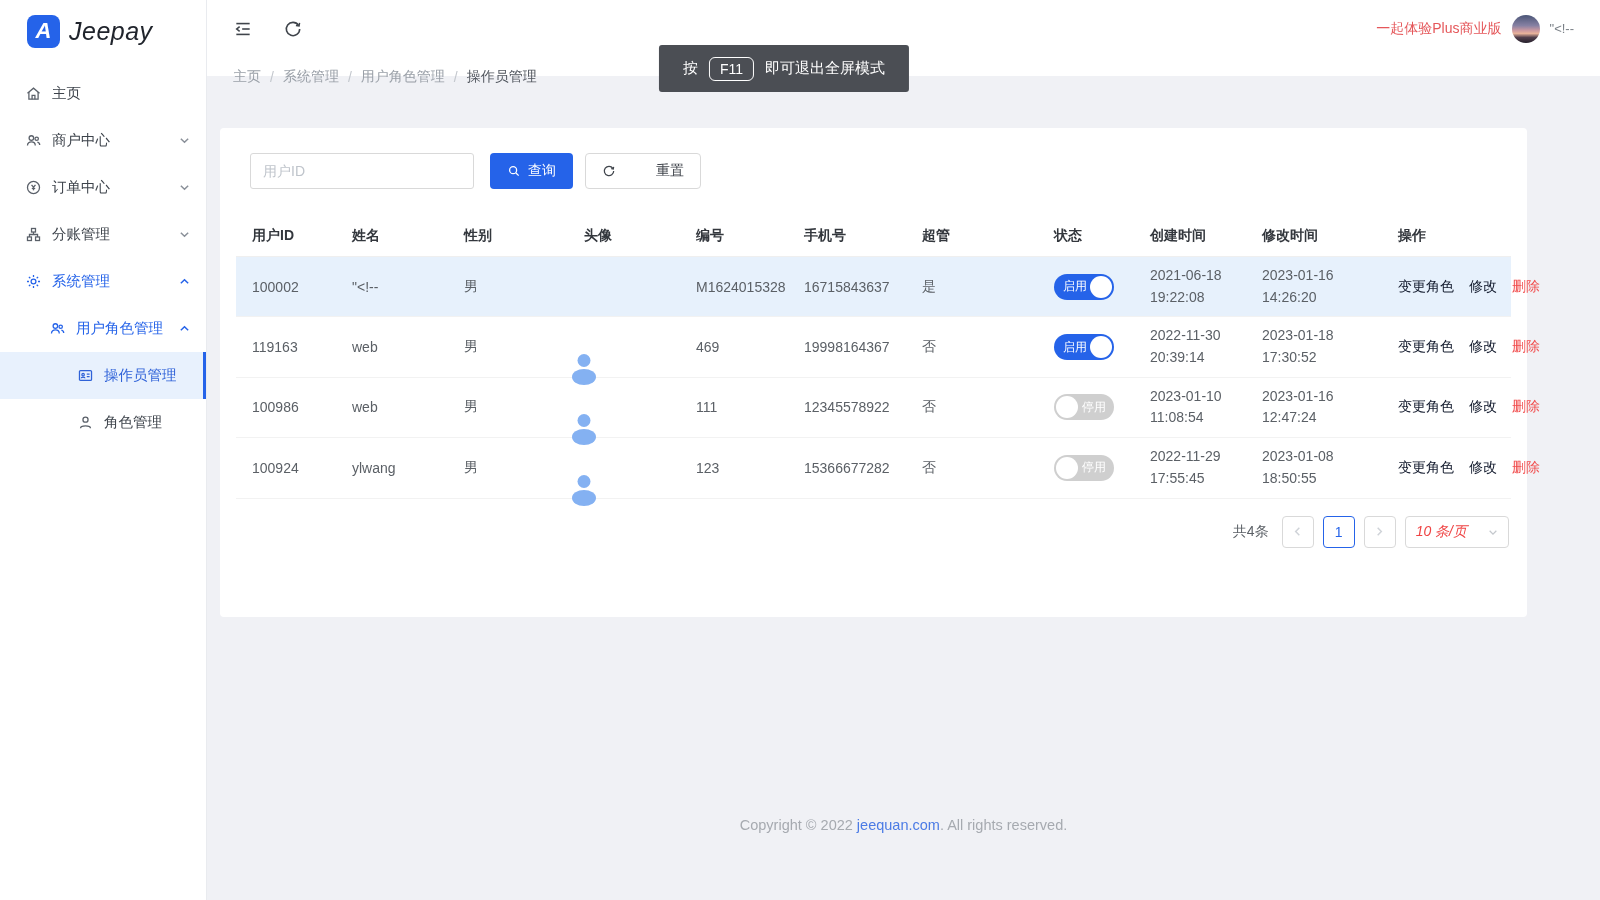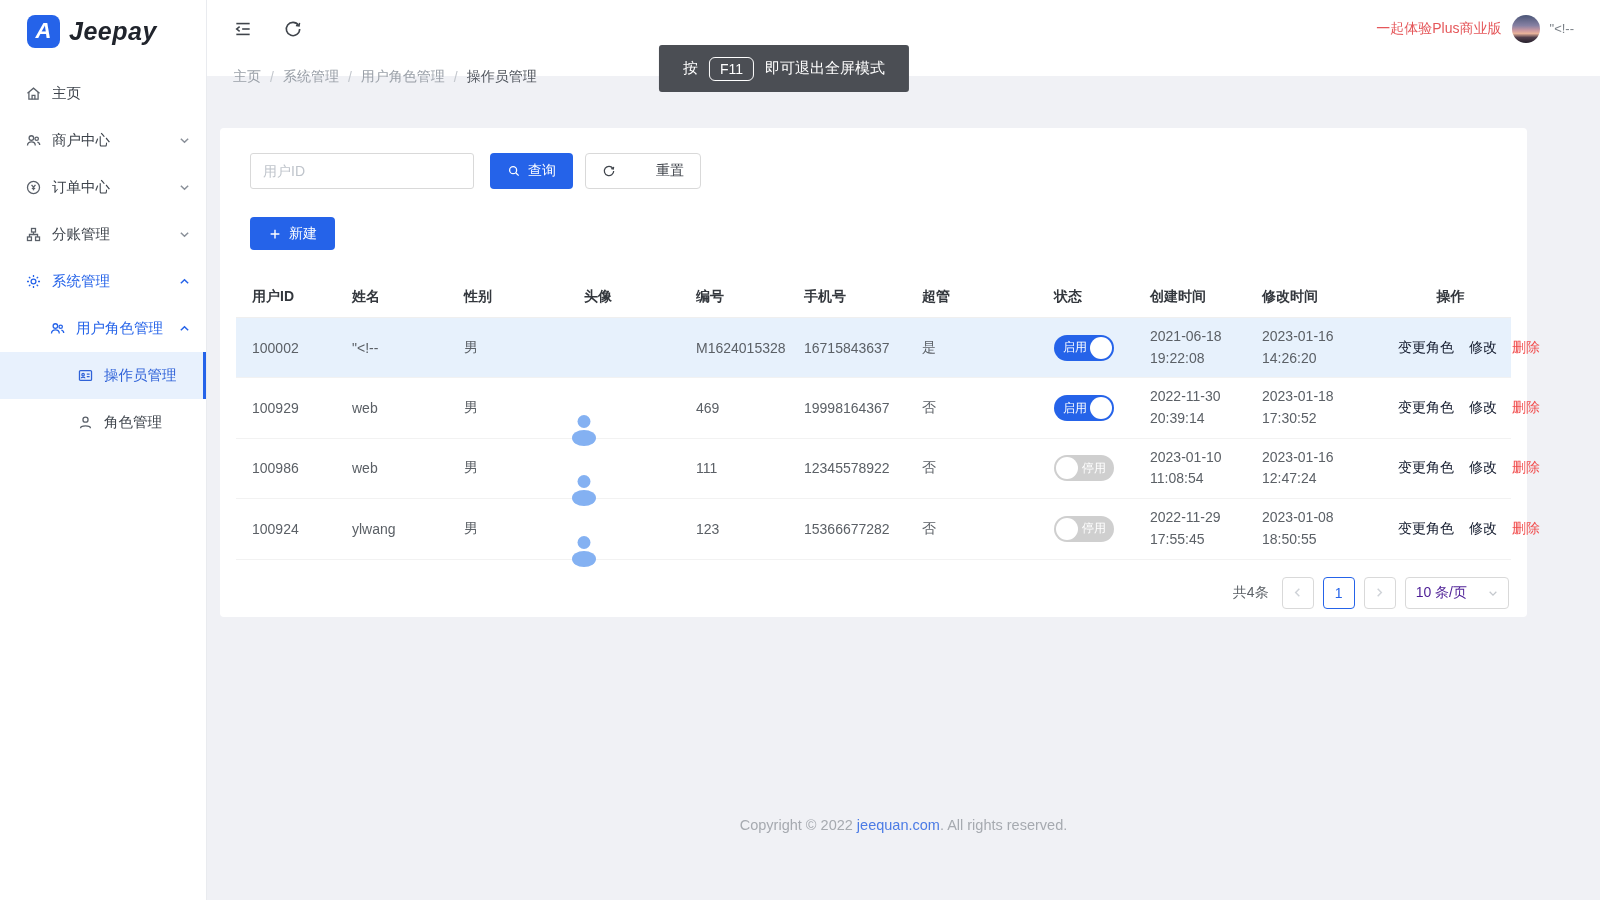--- a/index.html
+++ b/index.html
@@ -18,7 +18,7 @@
   .logo-mark { width:33px; height:33px; border-radius:8px; background:#2563e9; color:#fff;
                display:flex; align-items:center; justify-content:center;
                font-weight:bold; font-style:italic; font-size:22px; }
-  .logo-text { font-size:25px; font-weight:bold; font-style:italic; color:#20242c; letter-spacing:.5px; }
+  .logo-text { font-size:25px; font-weight:normal; font-style:italic; color:#20242c; letter-spacing:.5px; }
   .menu { padding-top:8px; }
   .menu-item { height:47px; display:flex; align-items:center; gap:10px; cursor:pointer;
                color:#3d434b; font-size:14.5px; position:relative; padding-right:16px; }

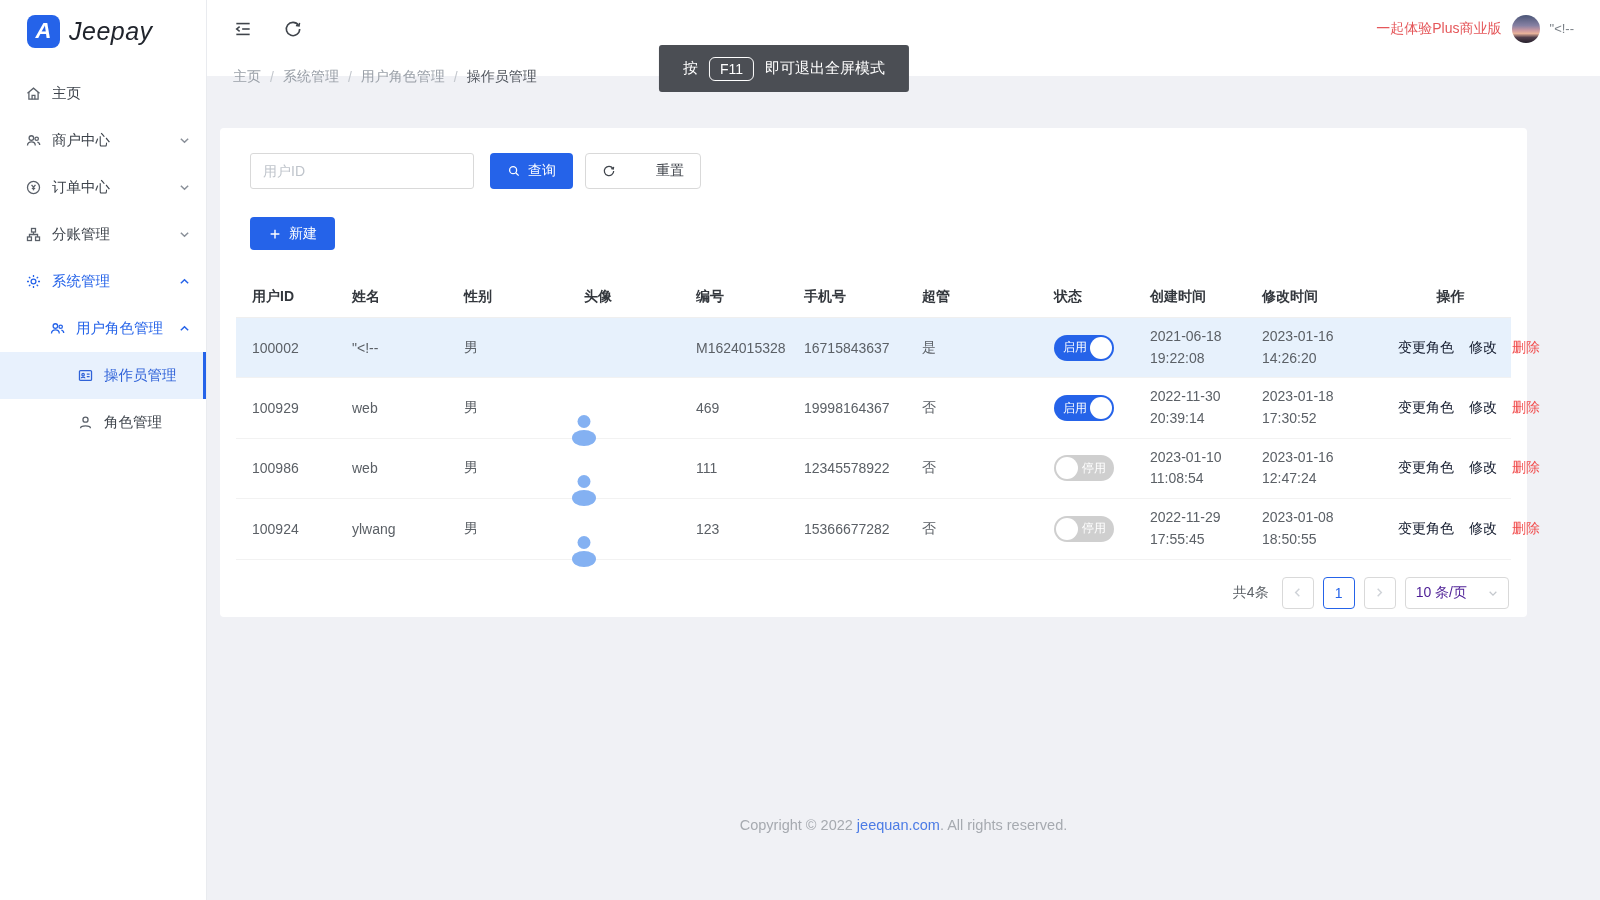--- a/index.html
+++ b/index.html
@@ -269,14 +269,6 @@
     </button>
   </div>
 
-  <div class="new-row">
-    <button class="btn btn-primary btn-new">
-      <svg class="bicon" viewBox="0 0 24 24" fill="none" stroke="currentColor" stroke-width="2.4">
-          <path d="M12 4.5 V19.5 M4.5 12 H19.5"></path>
-        </svg>
-      <span>新建</span>
-    </button>
-  </div>
 
   <table>
     <colgroup>

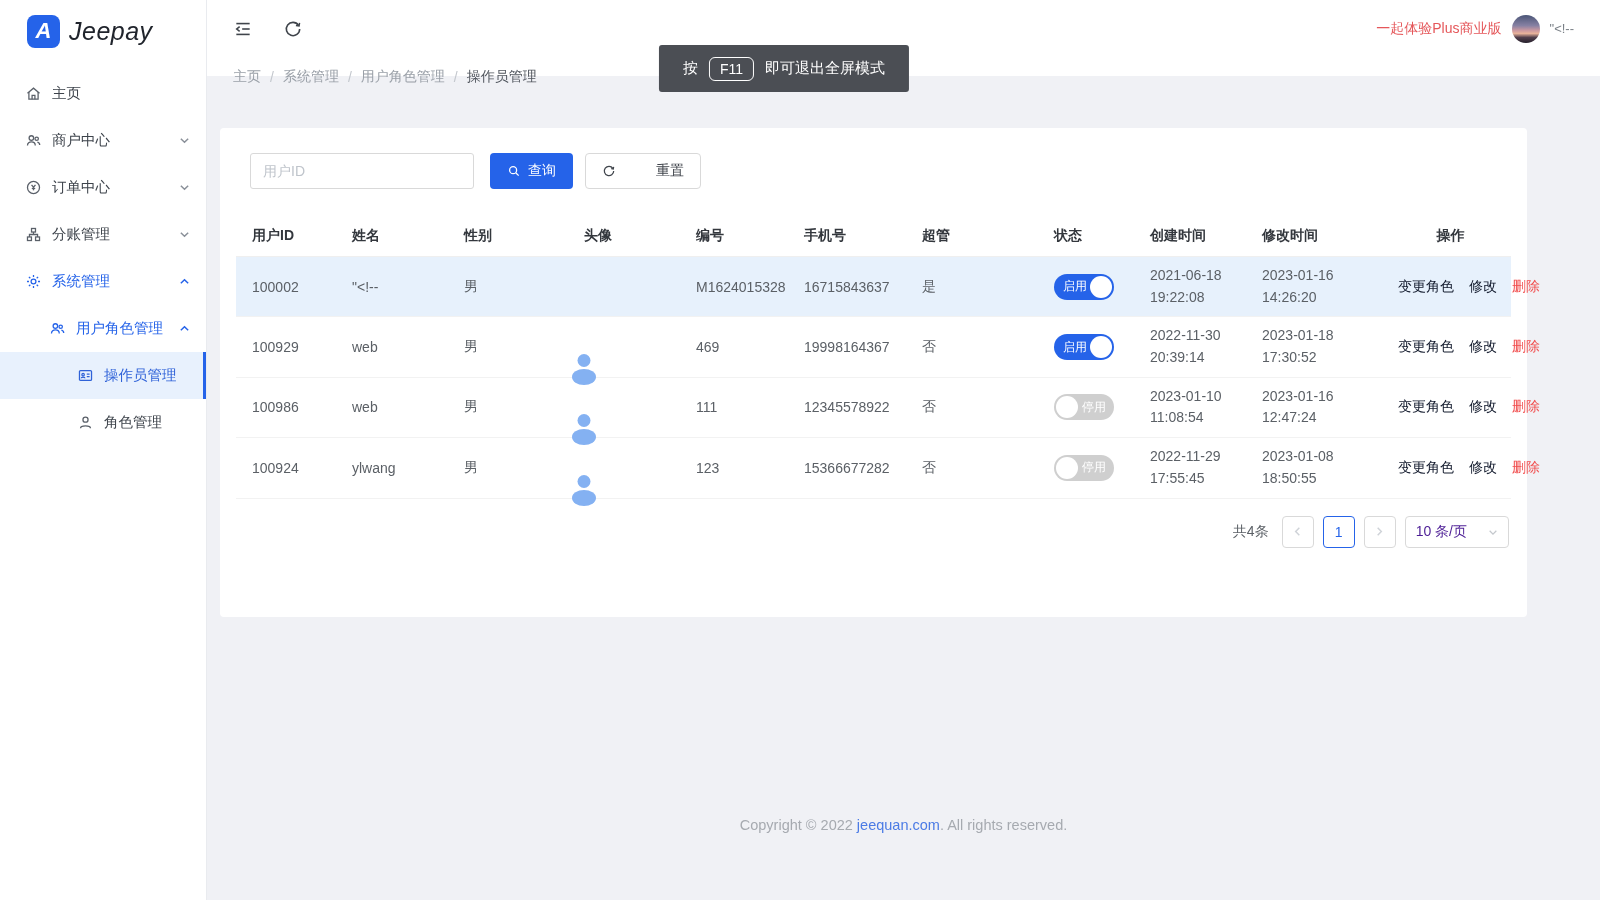--- a/index.html
+++ b/index.html
@@ -76,7 +76,7 @@
   td { padding:8px 8px; font-size:14px; color:#5b6066; border-bottom:1px solid #f2f2f2; height:58px; }
   th:first-child, td:first-child { padding-left:16px; }
   tr.hl td { background:#e7f1fc; }
-  .col-ops { text-align:center; }
+  .col-ops { text-align:left; }
   .av { width:37px; height:37px; border-radius:50%; }
   .av-photo { background:linear-gradient(180deg,#4a5577 0%,#8781a3 38%,#cf9aa0 56%,#e8b29a 66%,#53404d 80%,#241f2b 100%); }
   .av-default { background:#e9f2fd; position:relative; overflow:hidden; }

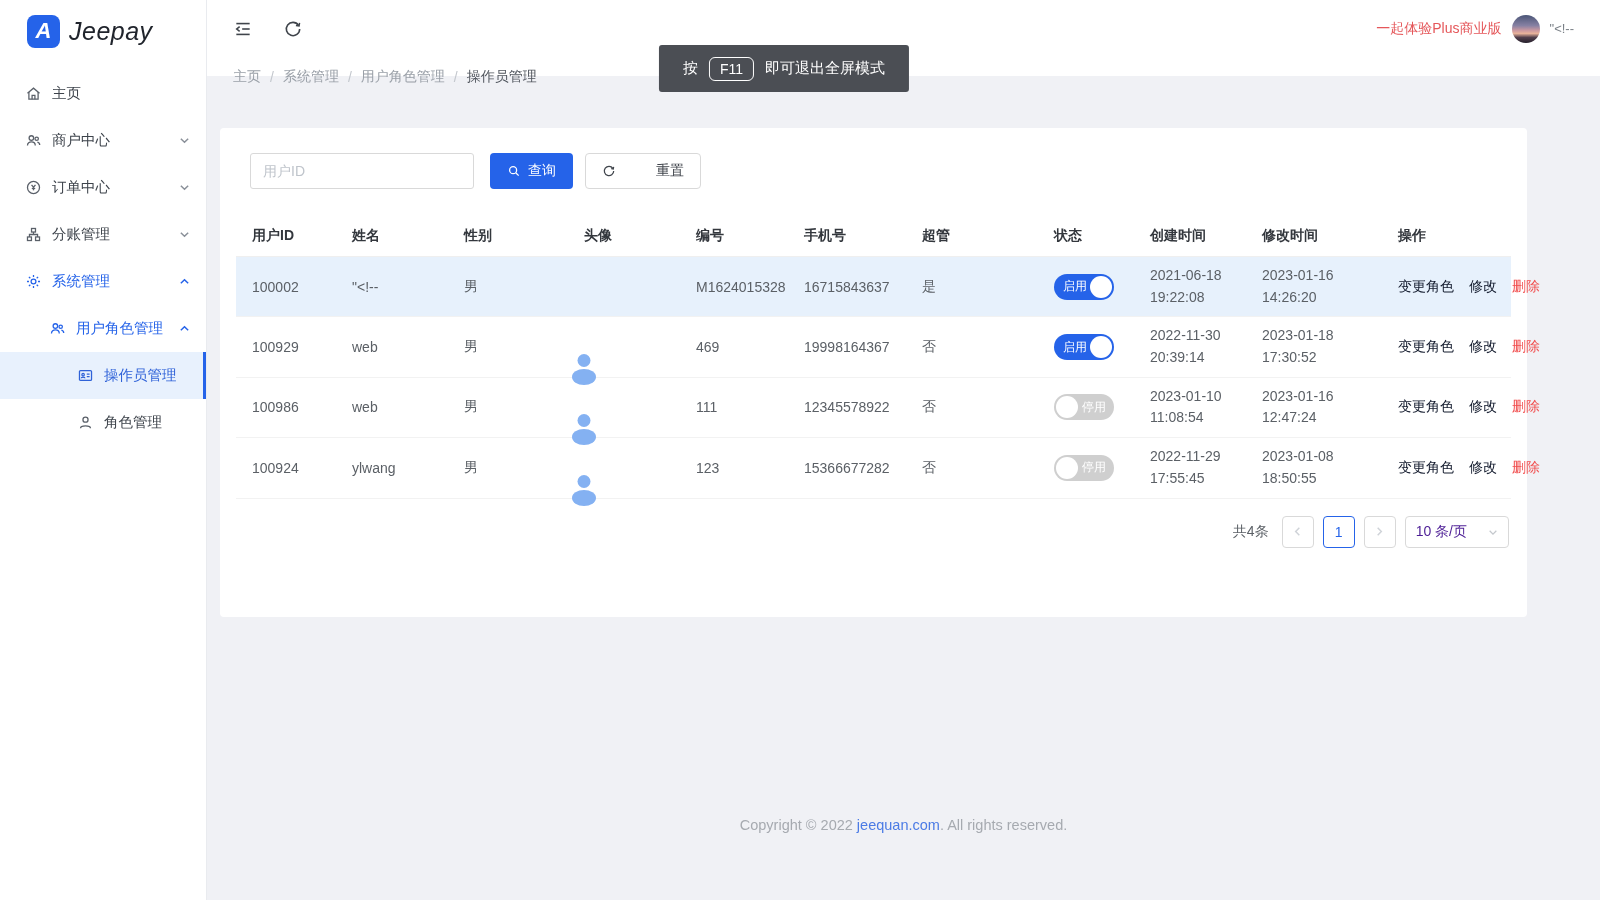--- a/index.html
+++ b/index.html
@@ -321,7 +321,7 @@
             </span></td>
       </tr>
       <tr>
-        <td>100929</td>
+        <td>119163</td>
         <td>web</td>
         <td>男</td>
         <td><span class="av av-default"></span></td>

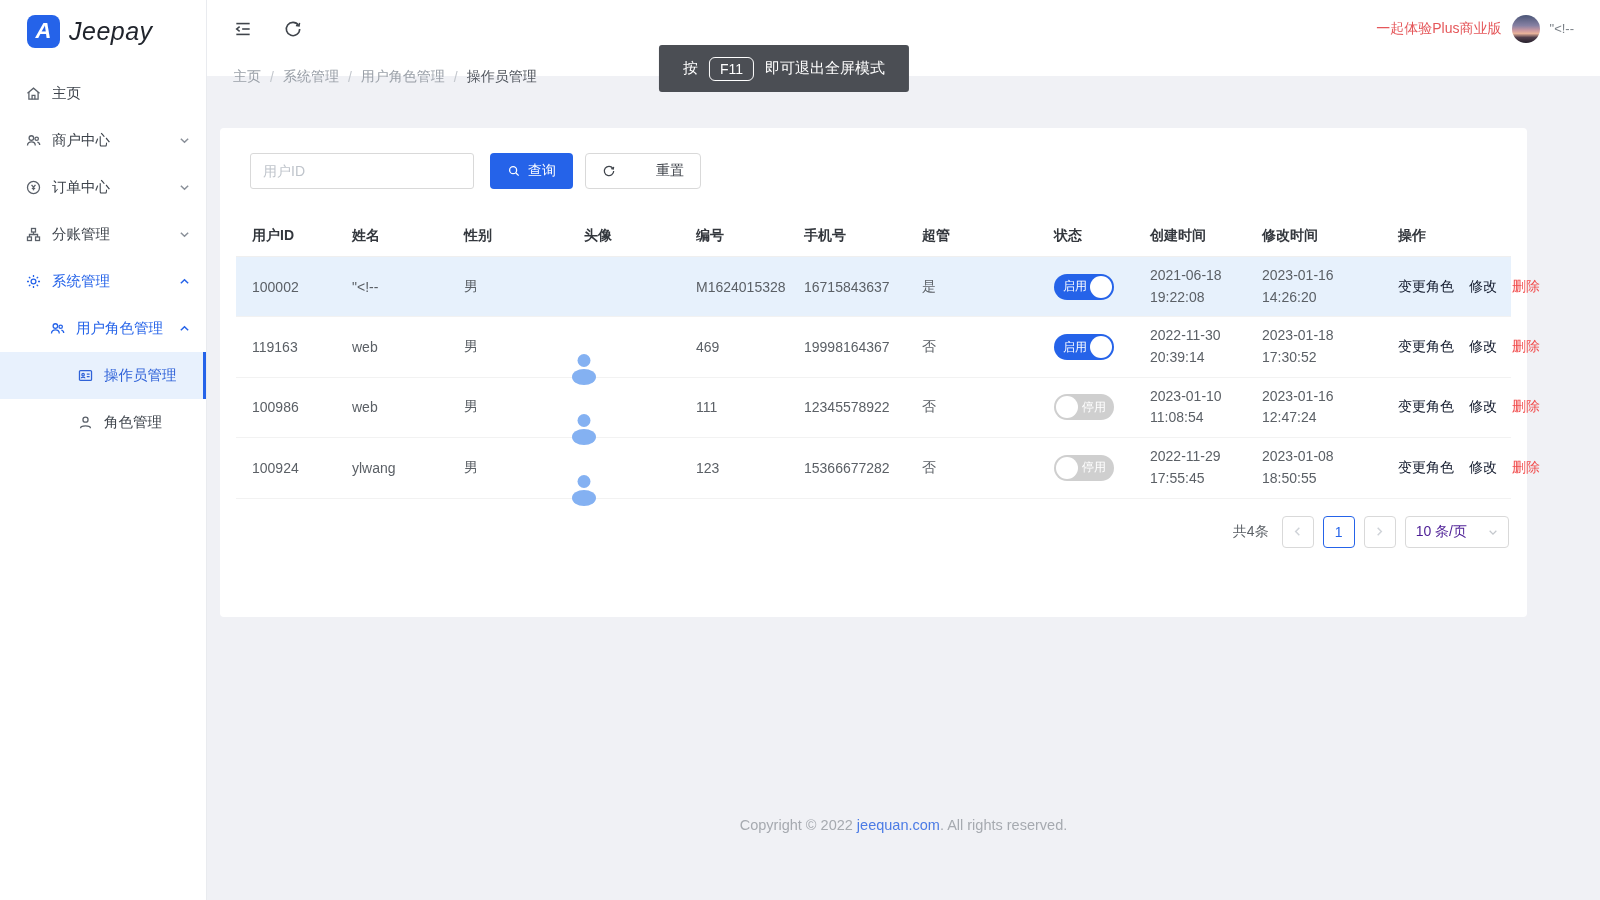--- a/index.html
+++ b/index.html
@@ -103,8 +103,8 @@
             display:flex; align-items:center; justify-content:center; color:#cfd3d8; cursor:not-allowed; }
   .pg-cur { border-color:#2563e9; color:#2563e9; font-size:14px; cursor:pointer; }
   .pg-size { min-width:89px; height:32px; border:1px solid #d9d9d9; border-radius:4px; background:#fff;
-             display:flex; align-items:center; justify-content:center; gap:21px; color:#4c1d95; cursor:pointer;
-             padding:0 10px; }
+             display:flex; align-items:center; justify-content:center; gap:21px; color:#ef4444; cursor:pointer;
+             padding:0 10px;font-style:italic; }
   .pg-size .chev { color:#c4c8cd; }
 
   

